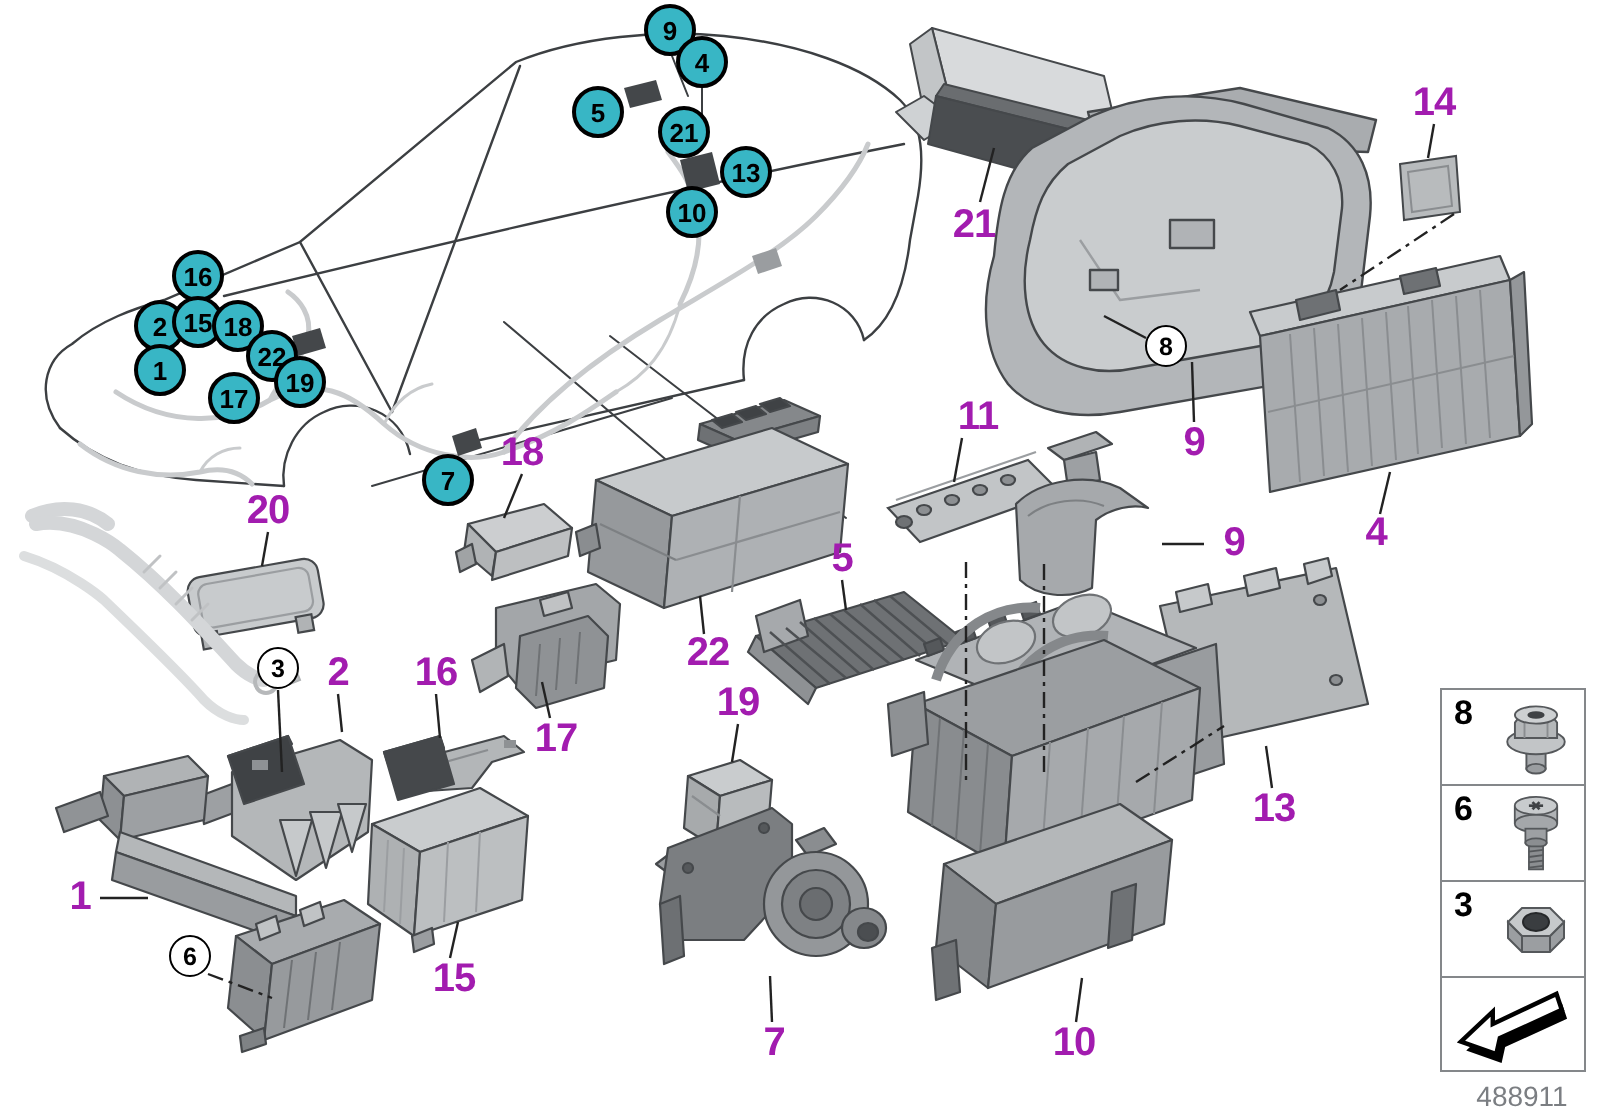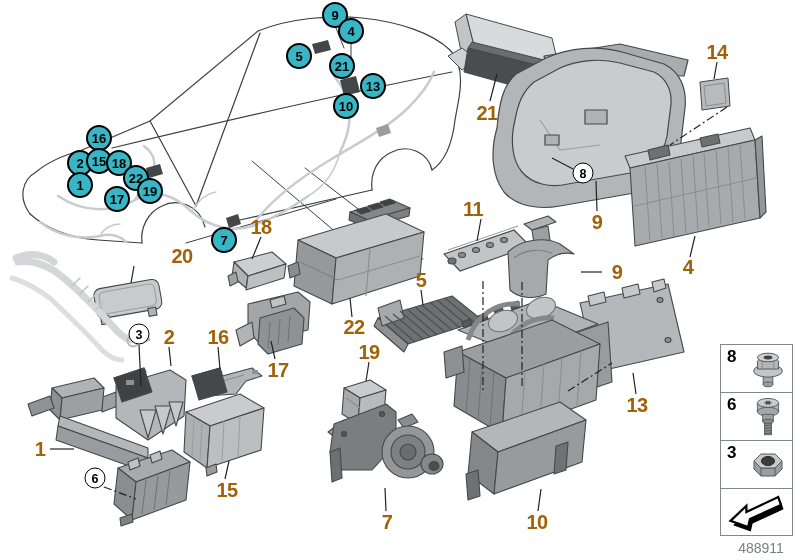--- a/index.html
+++ b/index.html
@@ -14,7 +14,7 @@
   .co.outline{width:21px;height:21px;background:#fff;border:1.6px solid #000;font-size:12.5px;}
   
   .plabel{position:absolute;transform:translate(-50%,-50%);
-      font:bold 20px "Liberation Sans",sans-serif;color:#a16207;z-index:4;letter-spacing:-0.5px;}
+      font:bold 20px "Liberation Sans",sans-serif;color:#a21caf;z-index:4;letter-spacing:-0.5px;}
   
   .legend{position:absolute;left:720px;top:344px;width:73px;height:192px;box-sizing:border-box;
       border:1.5px solid #84878a;background:#fff;z-index:6;}

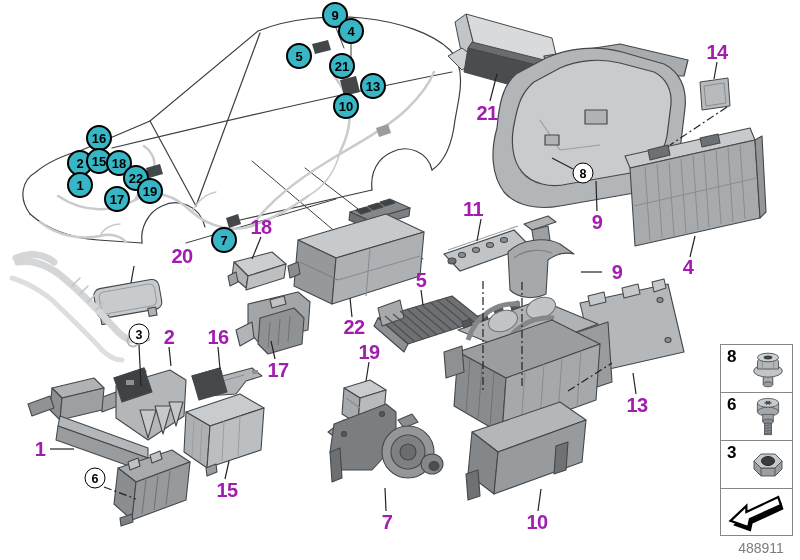--- a/index.html
+++ b/index.html
@@ -373,7 +373,7 @@
       <div class="plabel" style="left: 717px; top: 52px;">14</div>
       <div class="plabel" style="left: 597px; top: 222px;">9</div>
       <div class="plabel" style="left: 688px; top: 267px;">4</div>
-      <div class="plabel" style="left: 473px; top: 209px;">11</div>
+      <div class="plabel" style="left: 489px; top: 209px;">11</div>
       <div class="plabel" style="left: 617px; top: 272px;">9</div>
       <div class="plabel" style="left: 637px; top: 405px;">13</div>
       <div class="plabel" style="left: 261px; top: 227px;">18</div>

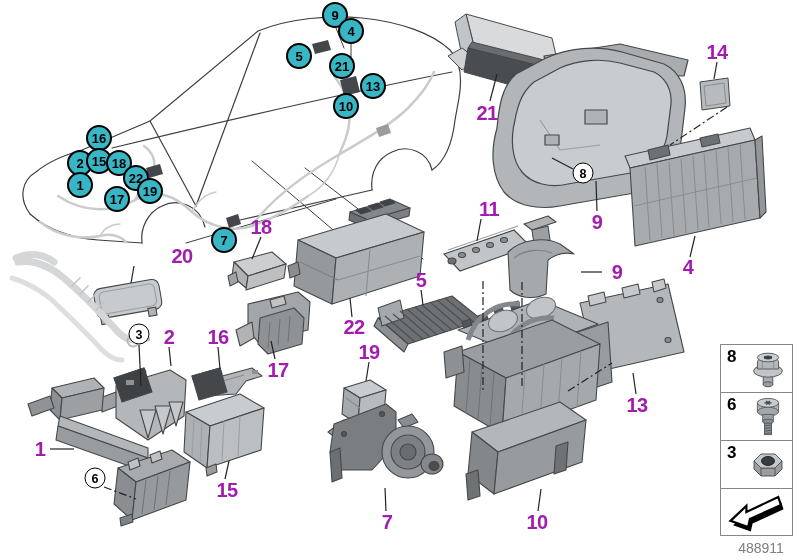--- a/index.html
+++ b/index.html
@@ -380,7 +380,7 @@
       <div class="plabel" style="left: 354px; top: 327px;">22</div>
       <div class="plabel" style="left: 421px; top: 280px;">5</div>
       <div class="plabel" style="left: 369px; top: 352px;">19</div>
-      <div class="plabel" style="left: 134px; top: 256px; margin-left: 48px;">20</div>
+      <div class="plabel" style="left: 134px; top: 256px;">20</div>
       <div class="plabel" style="left: 169px; top: 337px;">2</div>
       <div class="plabel" style="left: 218px; top: 337px;">16</div>
       <div class="plabel" style="left: 278px; top: 370px;">17</div>

